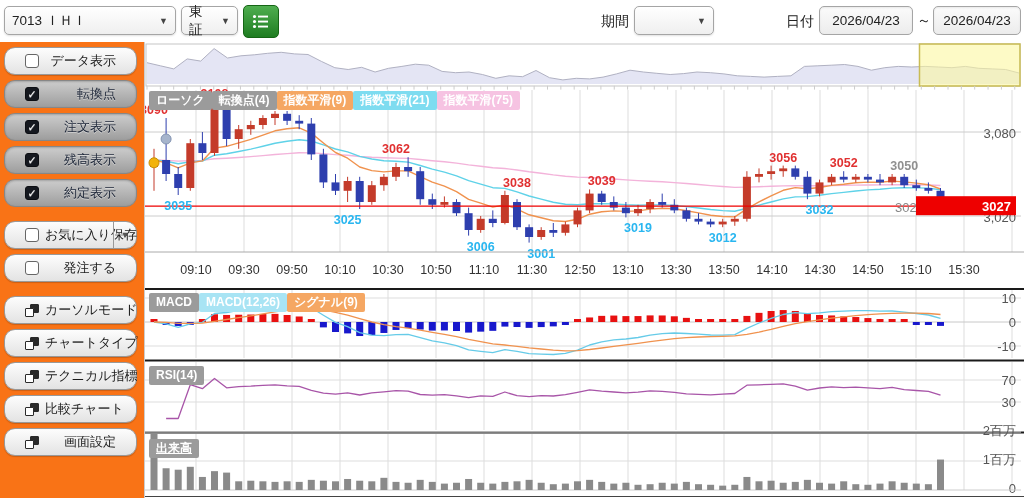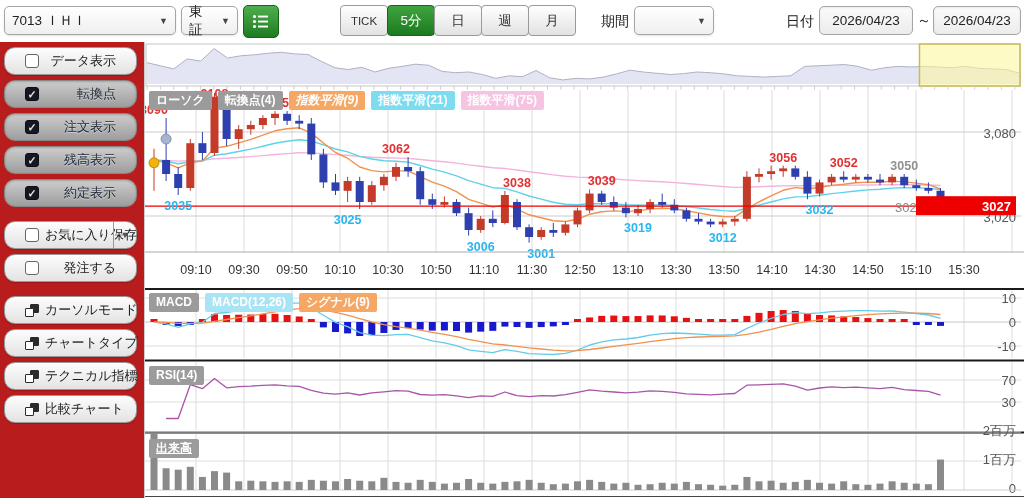--- a/index.html
+++ b/index.html
@@ -4,7 +4,7 @@
 <style>
   html,body{margin:0;padding:0;background:#fff;}
   body{width:1024px;height:498px;overflow:hidden;font-family:"Liberation Sans",sans-serif;}
-  .app{position:relative;width:1024px;height:498px;background:#b91c1c;}
+  .app{position:relative;width:1024px;height:498px;background:#f97316;}
 
   
   .toolbar{position:absolute;left:0;top:0;width:1024px;height:42px;background:#fff;z-index:5;}

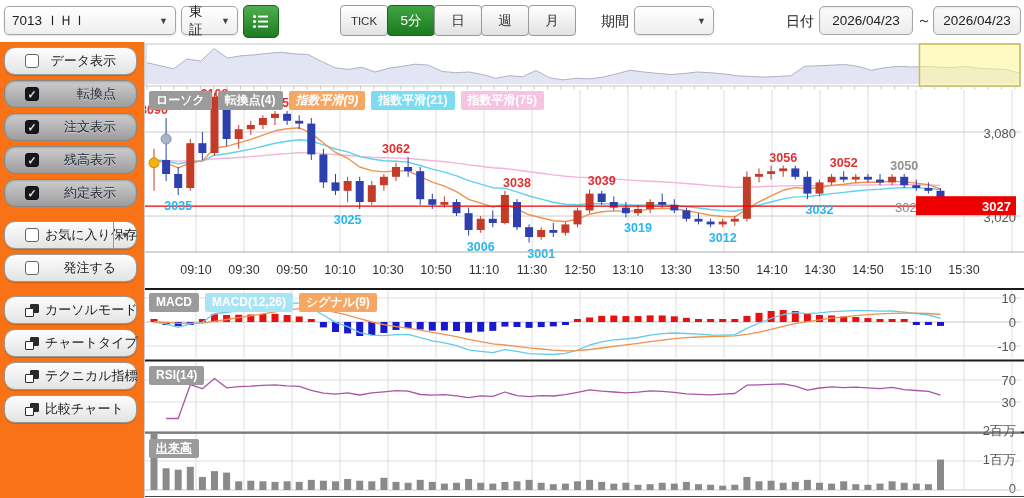--- a/index.html
+++ b/index.html
@@ -80,13 +80,6 @@
         <circle cx="2.5" cy="12.5" r="1.6" fill="#fff"></circle>
           <rect x="6" y="11.6" width="10" height="1.9" fill="#fff"></rect>
       </svg>
-    </div>
-    <div class="tfgroup">
-      <div class="tf small">TICK</div>
-      <div class="tf act">5分</div>
-      <div class="tf">日</div>
-      <div class="tf">週</div>
-      <div class="tf">月</div>
     </div>
     <span class="tlabel plabel">期間</span>
     <div class="sel period">

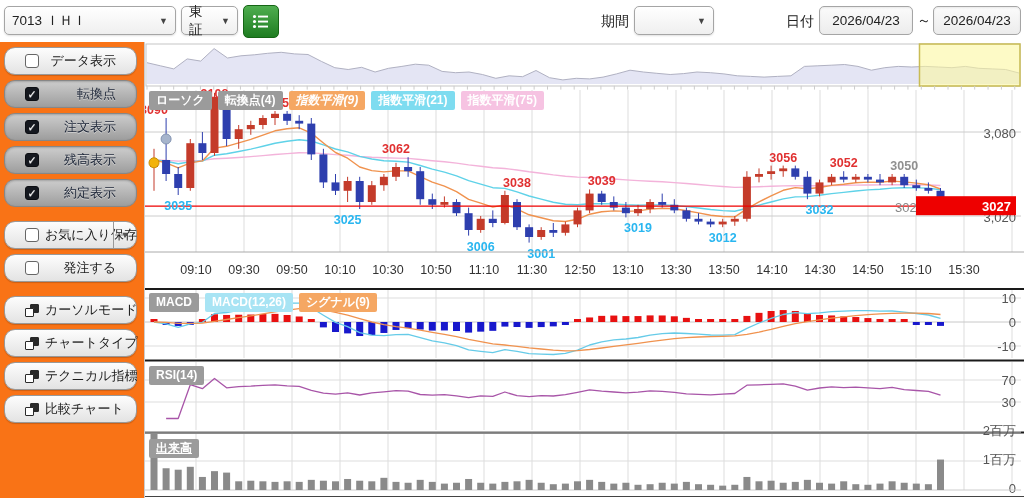--- a/index.html
+++ b/index.html
@@ -54,7 +54,7 @@
   .chart{position:absolute;left:144px;top:40px;width:880px;height:458px;border-left:1px solid #ccc;background:#fff;}
   .chart svg{position:absolute;left:0;top:0;}
   svg text{font-family:"Liberation Sans",sans-serif;}
-  .chiprow{position:absolute;display:flex;gap:6px;z-index:3;pointer-events:none;}
+  .chiprow{position:absolute;display:flex;z-index:3;pointer-events:none;}
   .chip{padding:2px 7px;border-radius:2px;font-size:12px;font-weight:bold;color:#fff;white-space:nowrap;line-height:1.25;}
 </style>
 </head>

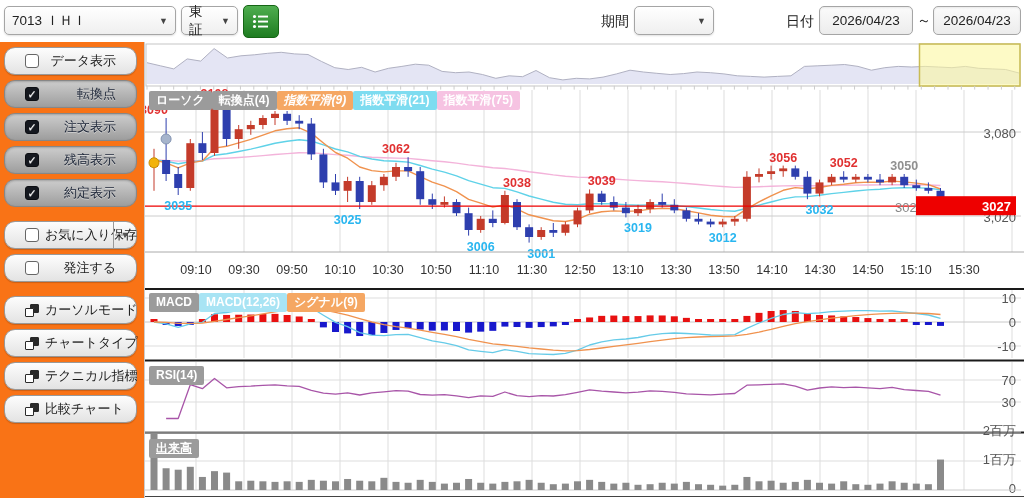--- a/index.html
+++ b/index.html
@@ -641,7 +641,7 @@
   <div class="chiprow" style="left: 4px; top: 51px;">
         <span class="chip" style="background: rgb(155, 155, 155);">ローソク</span>
         <span class="chip" style="background: rgb(155, 155, 155);">転換点(4)</span>
-        <span class="chip" style="background: rgb(245, 167, 99); font-style: italic;">指数平滑(9)</span>
+        <span class="chip" style="background: rgb(245, 167, 99);">指数平滑(9)</span>
         <span class="chip" style="background: rgb(126, 220, 240);">指数平滑(21)</span>
         <span class="chip" style="background: rgb(246, 195, 226);">指数平滑(75)</span>
       </div>

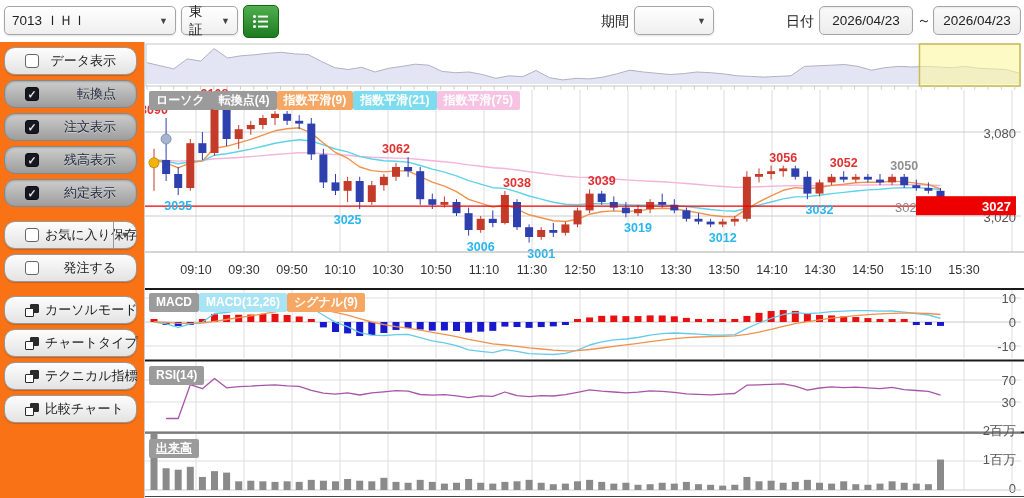--- a/index.html
+++ b/index.html
@@ -136,6 +136,10 @@
       <div class="sb-btn">
         <span class="winicon"></span>
         <span>比較チャート</span>
+      </div>
+      <div class="sb-btn">
+        <span class="winicon"></span>
+        <span>画面設定</span>
       </div>
     </div>
 

